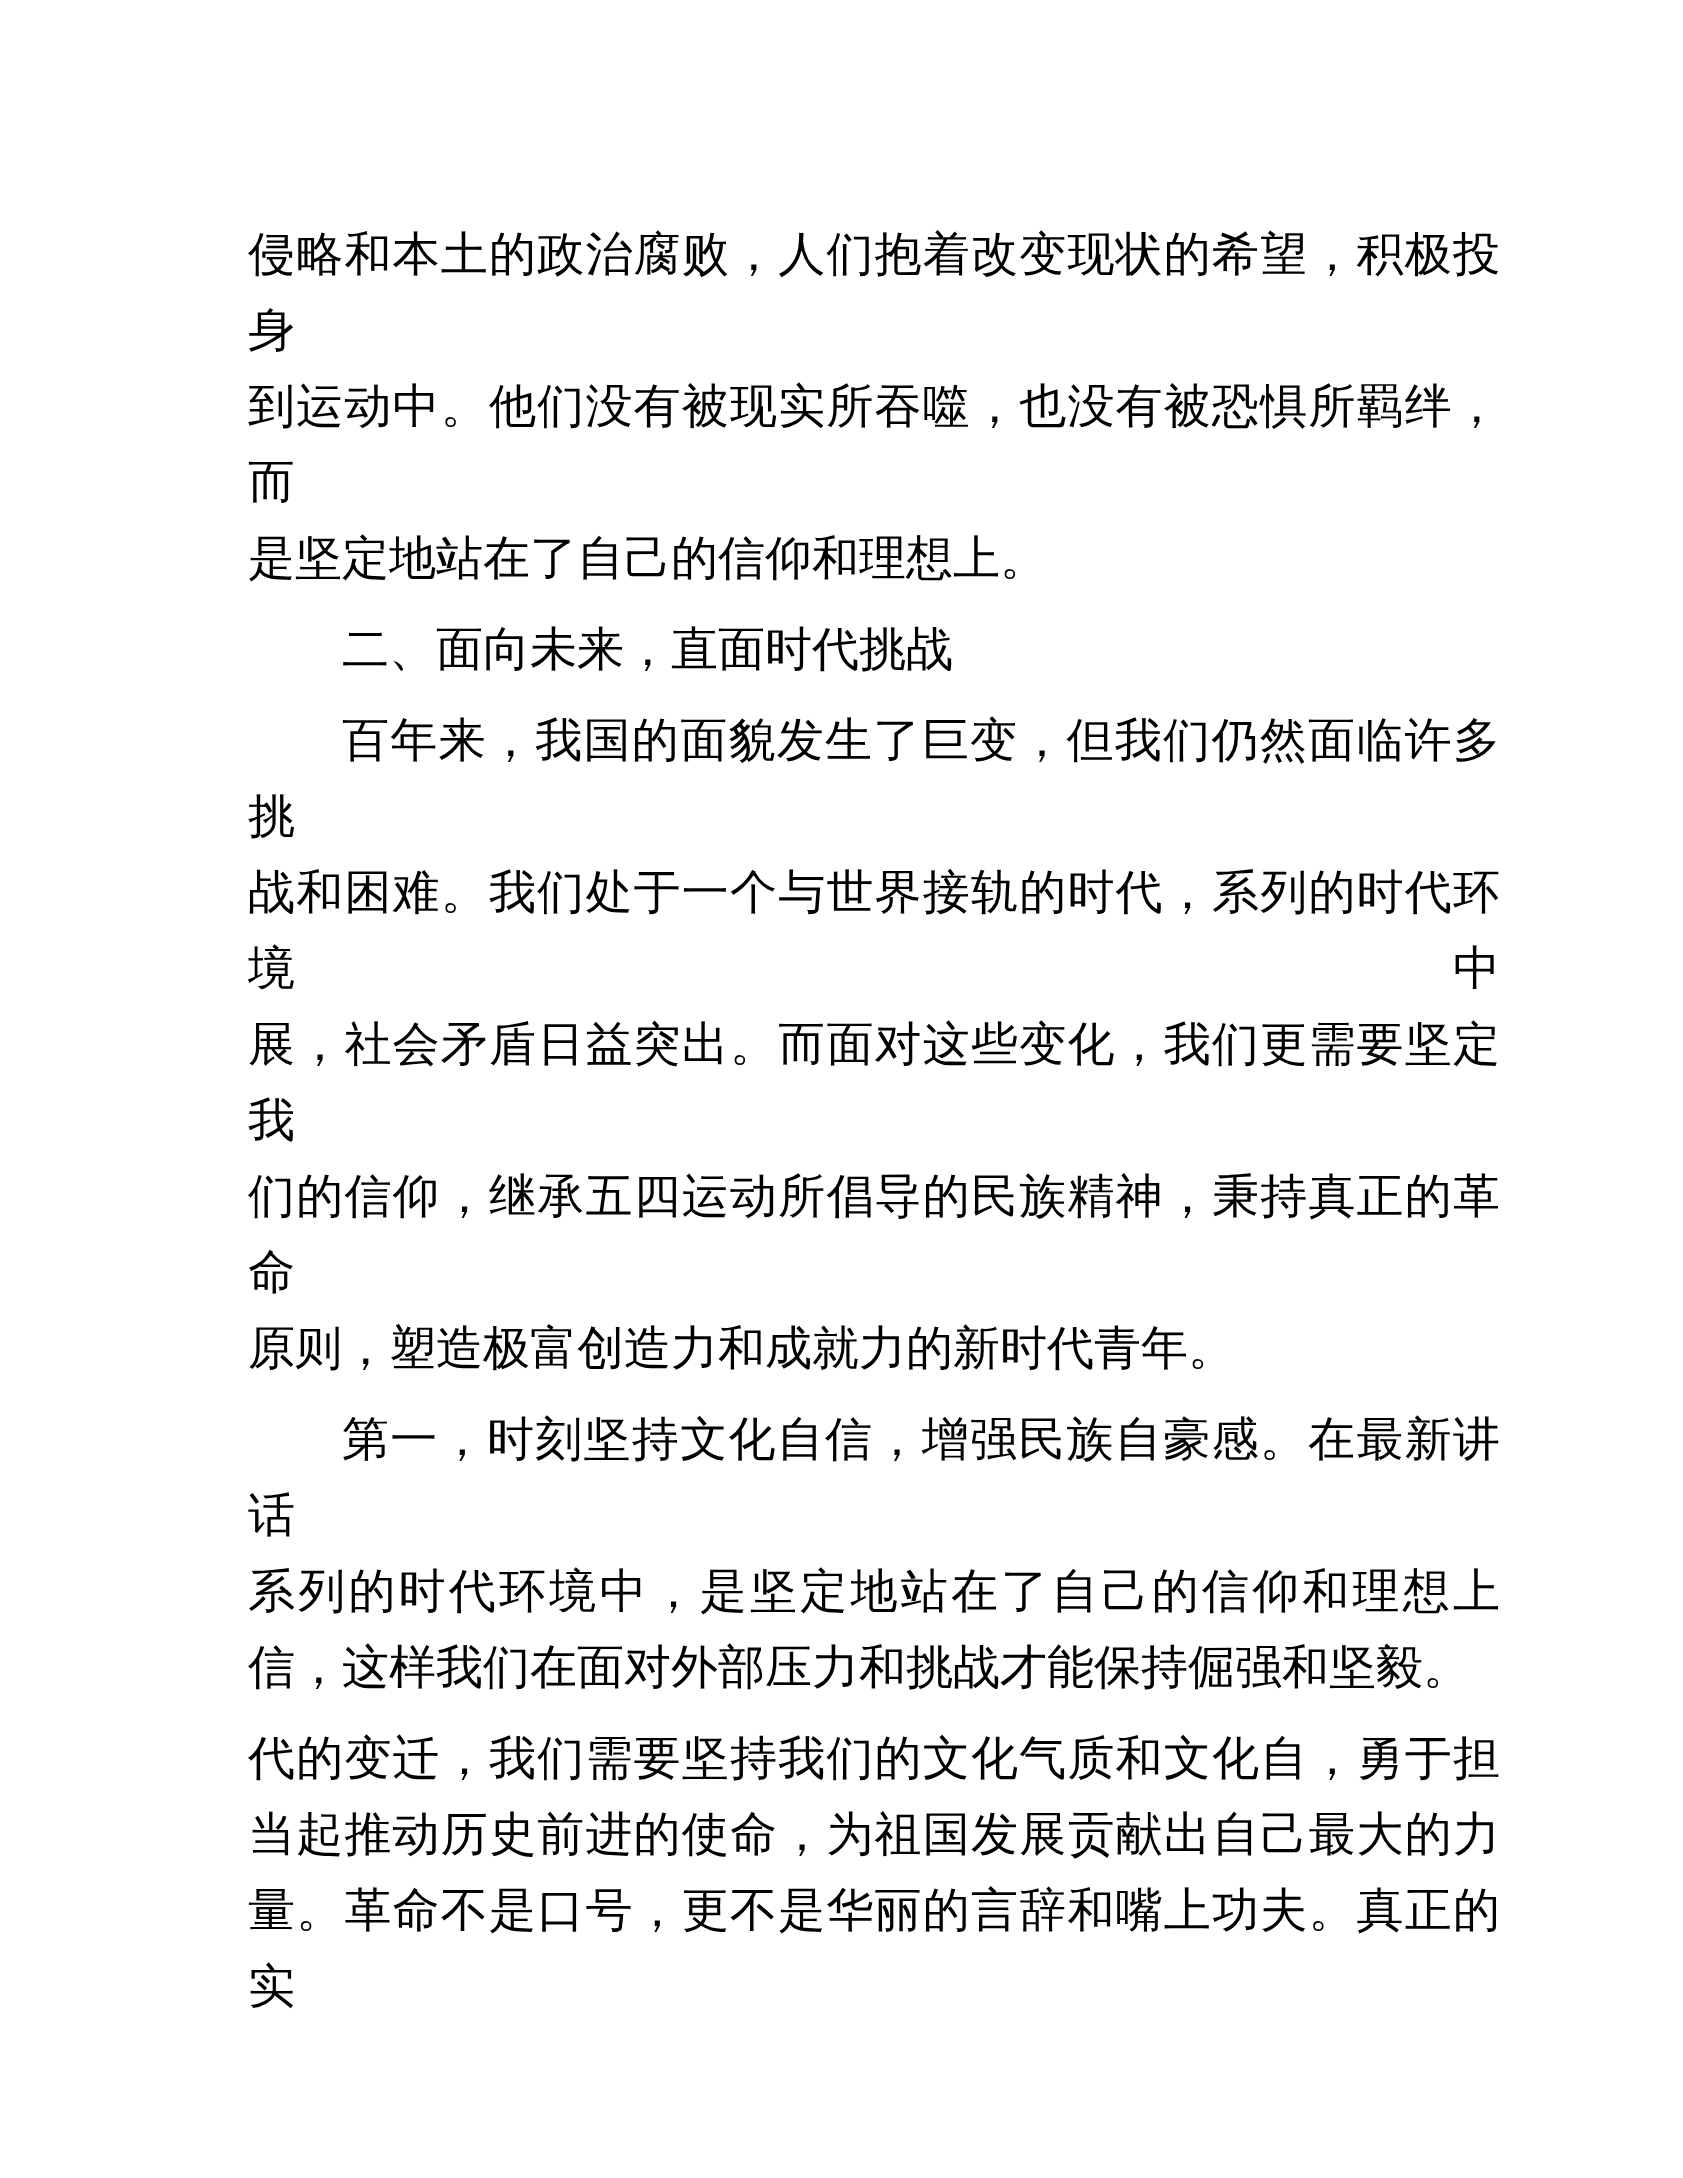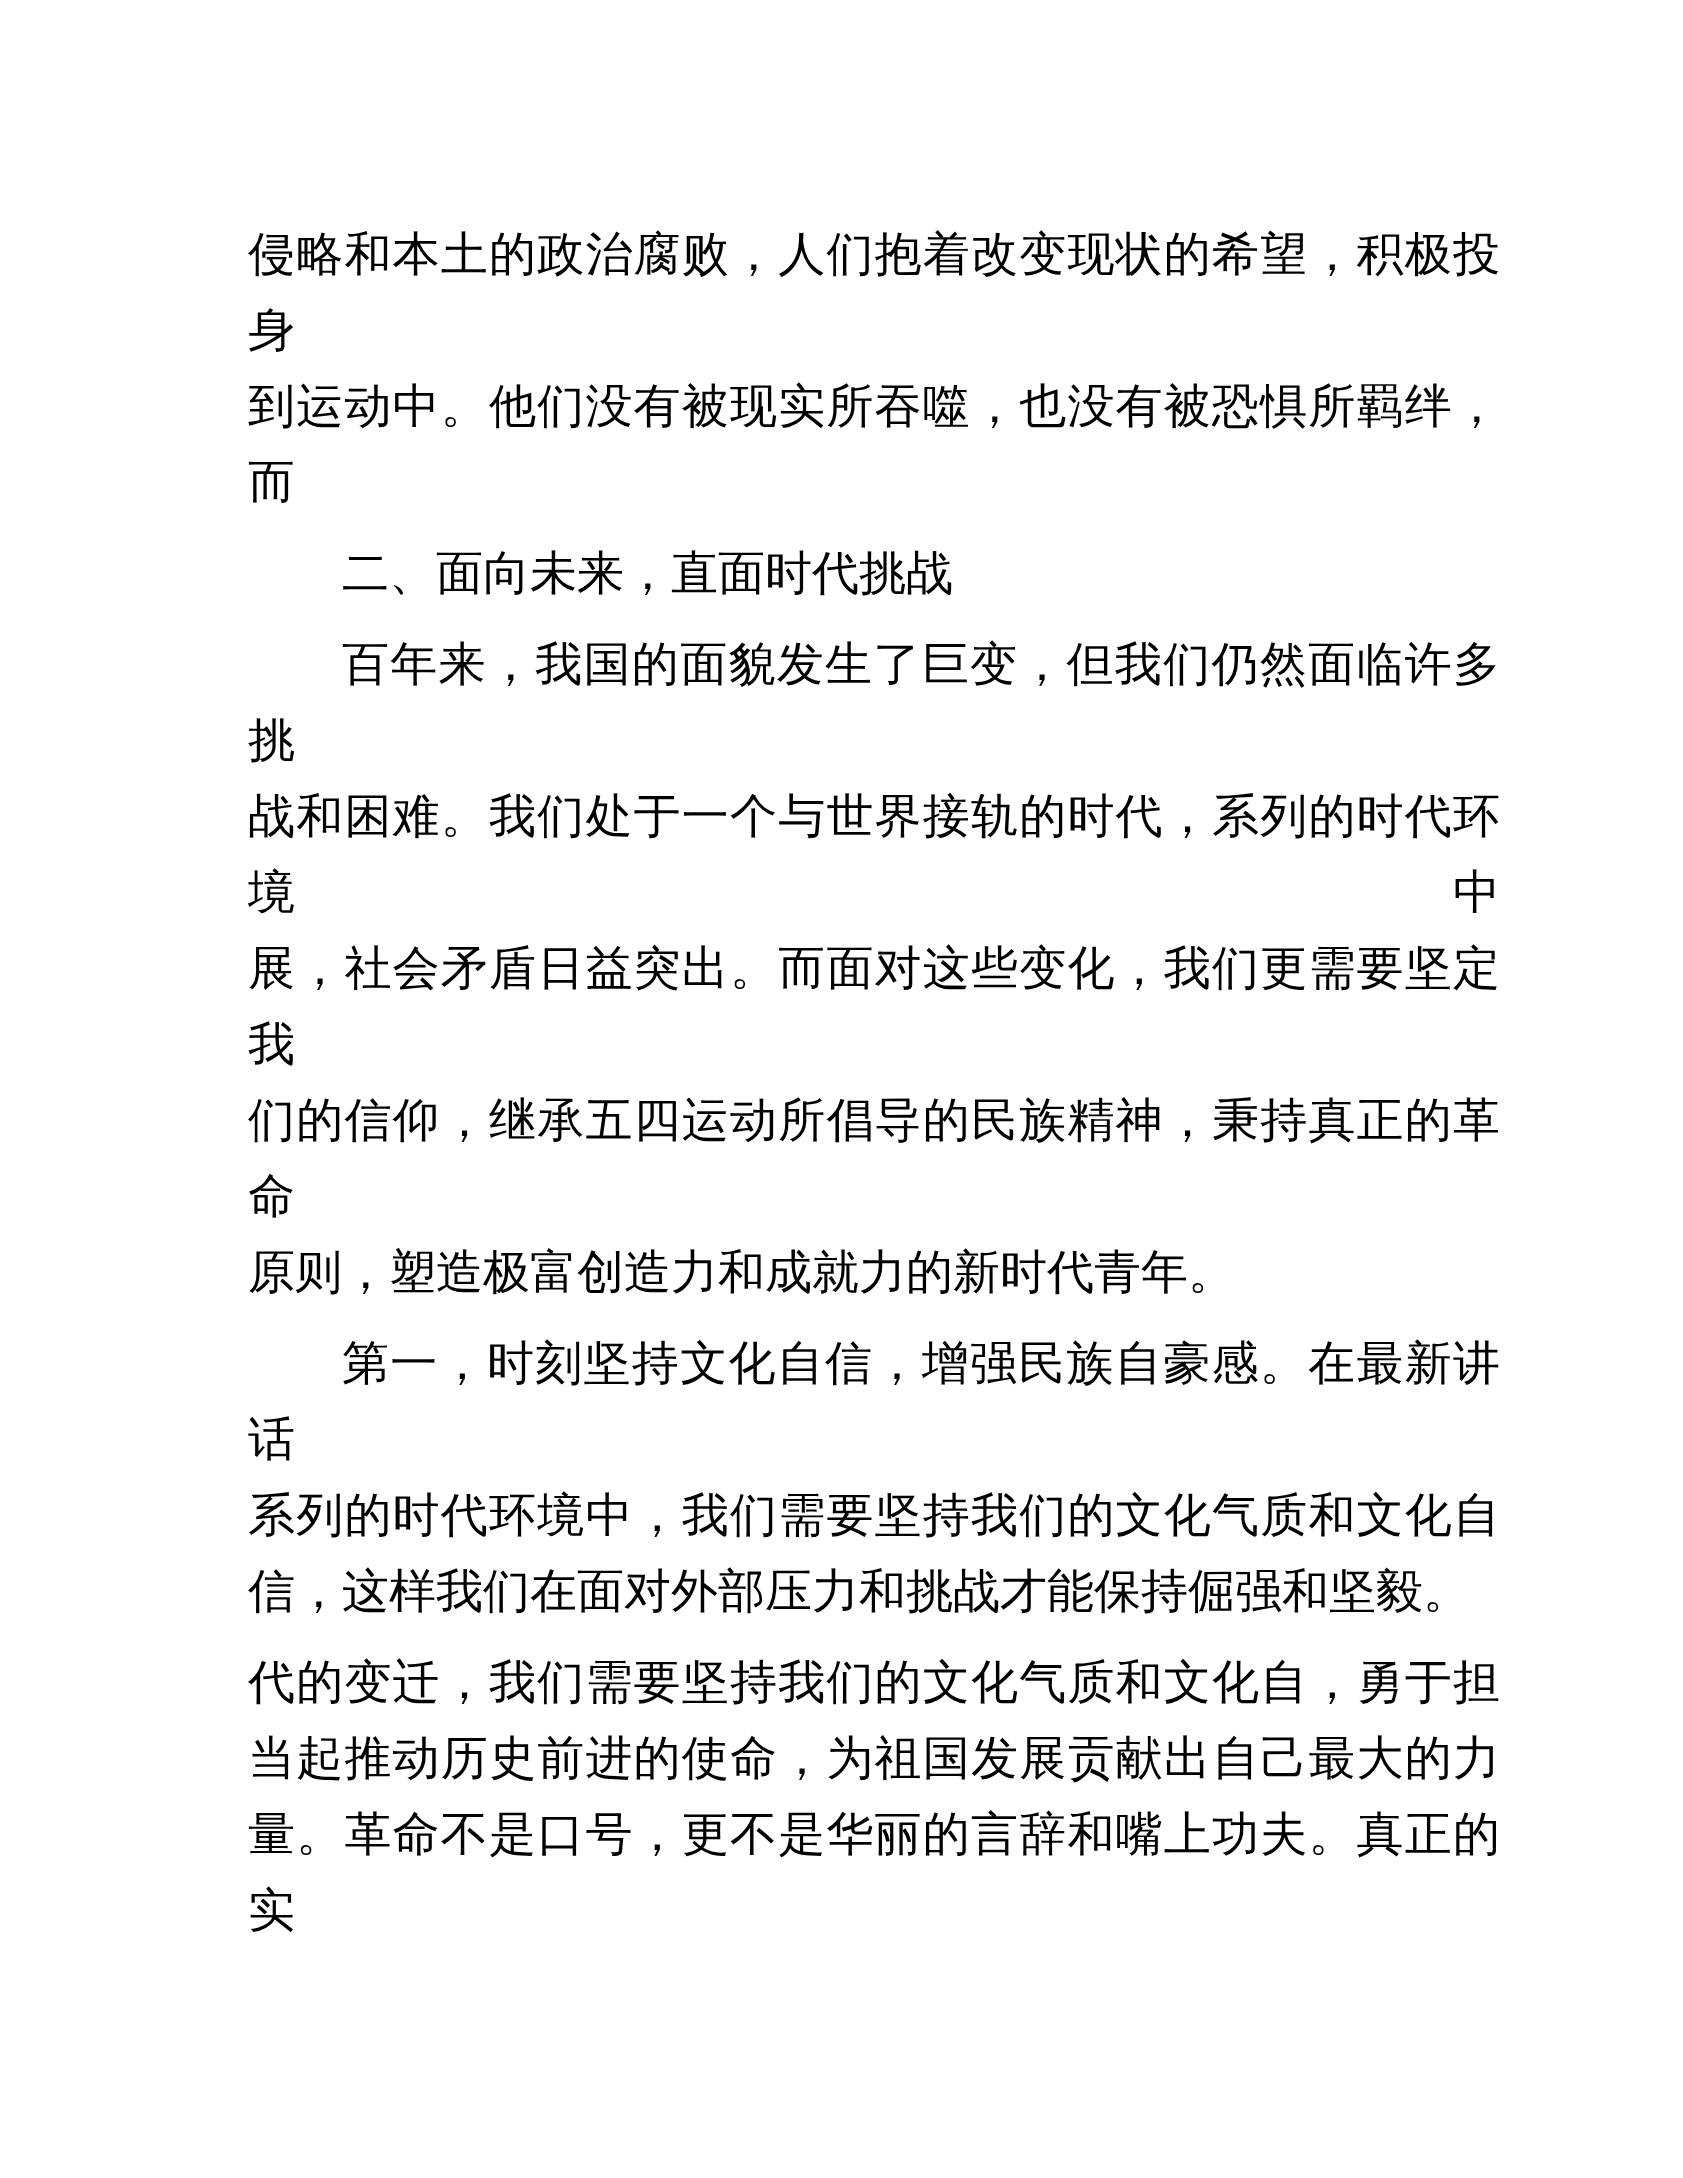--- a/index.html
+++ b/index.html
@@ -47,6 +47,7 @@
       <div class="paragraph">
         <div class="line">侵略和本土的政治腐败，人们抱着改变现状的希望，积极投身</div>
         <div class="line">到运动中。他们没有被现实所吞噬，也没有被恐惧所羁绊，而</div>
+        <div class="line last">是坚定地站在了自己的信仰和理想上。</div>
       </div>
       <div class="paragraph">
         <div class="line first last">二、面向未来，直面时代挑战</div>

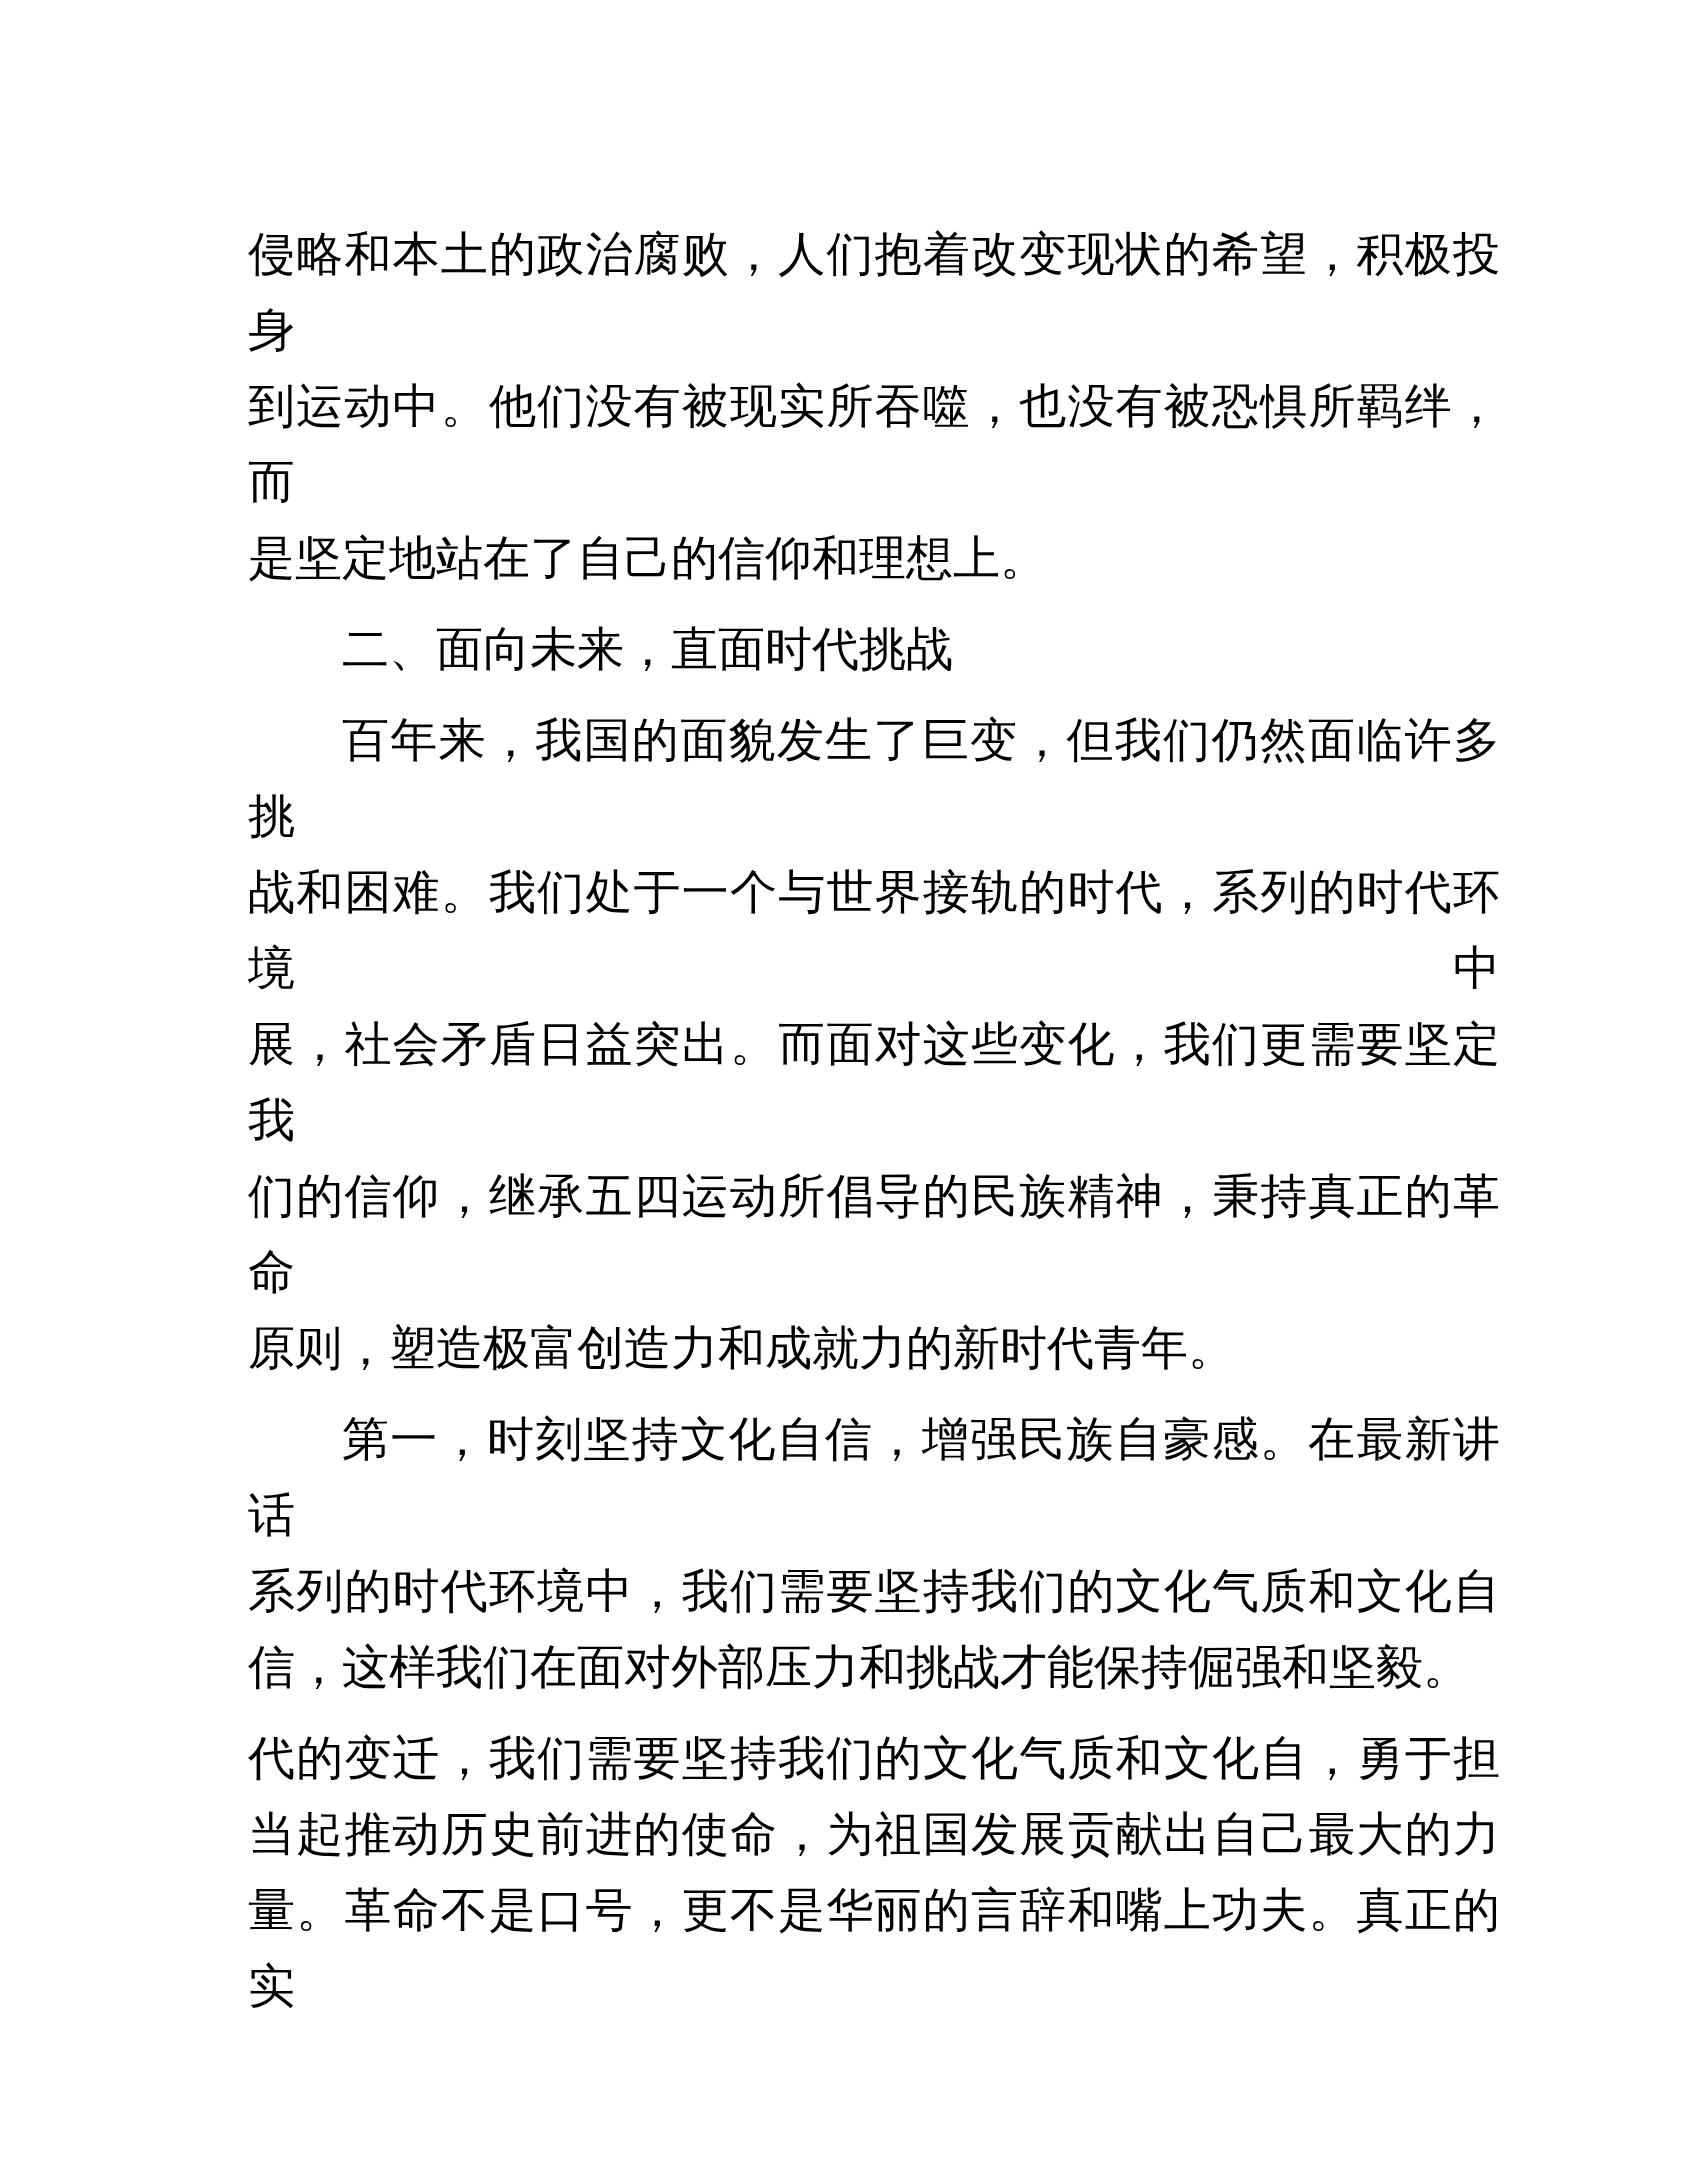--- a/index.html
+++ b/index.html
@@ -61,7 +61,7 @@
       </div>
       <div class="paragraph">
         <div class="line first">第一，时刻坚持文化自信，增强民族自豪感。在最新讲话</div>
-        <div class="line">系列的时代环境中，我们需要坚持我们的文化气质和文化自</div>
+        <div class="line">系列的时代环境中，是坚定地站在了自己的信仰和理想上</div>
         <div class="line last">信，这样我们在面对外部压力和挑战才能保持倔强和坚毅。</div>
       </div>
       <div class="paragraph">

